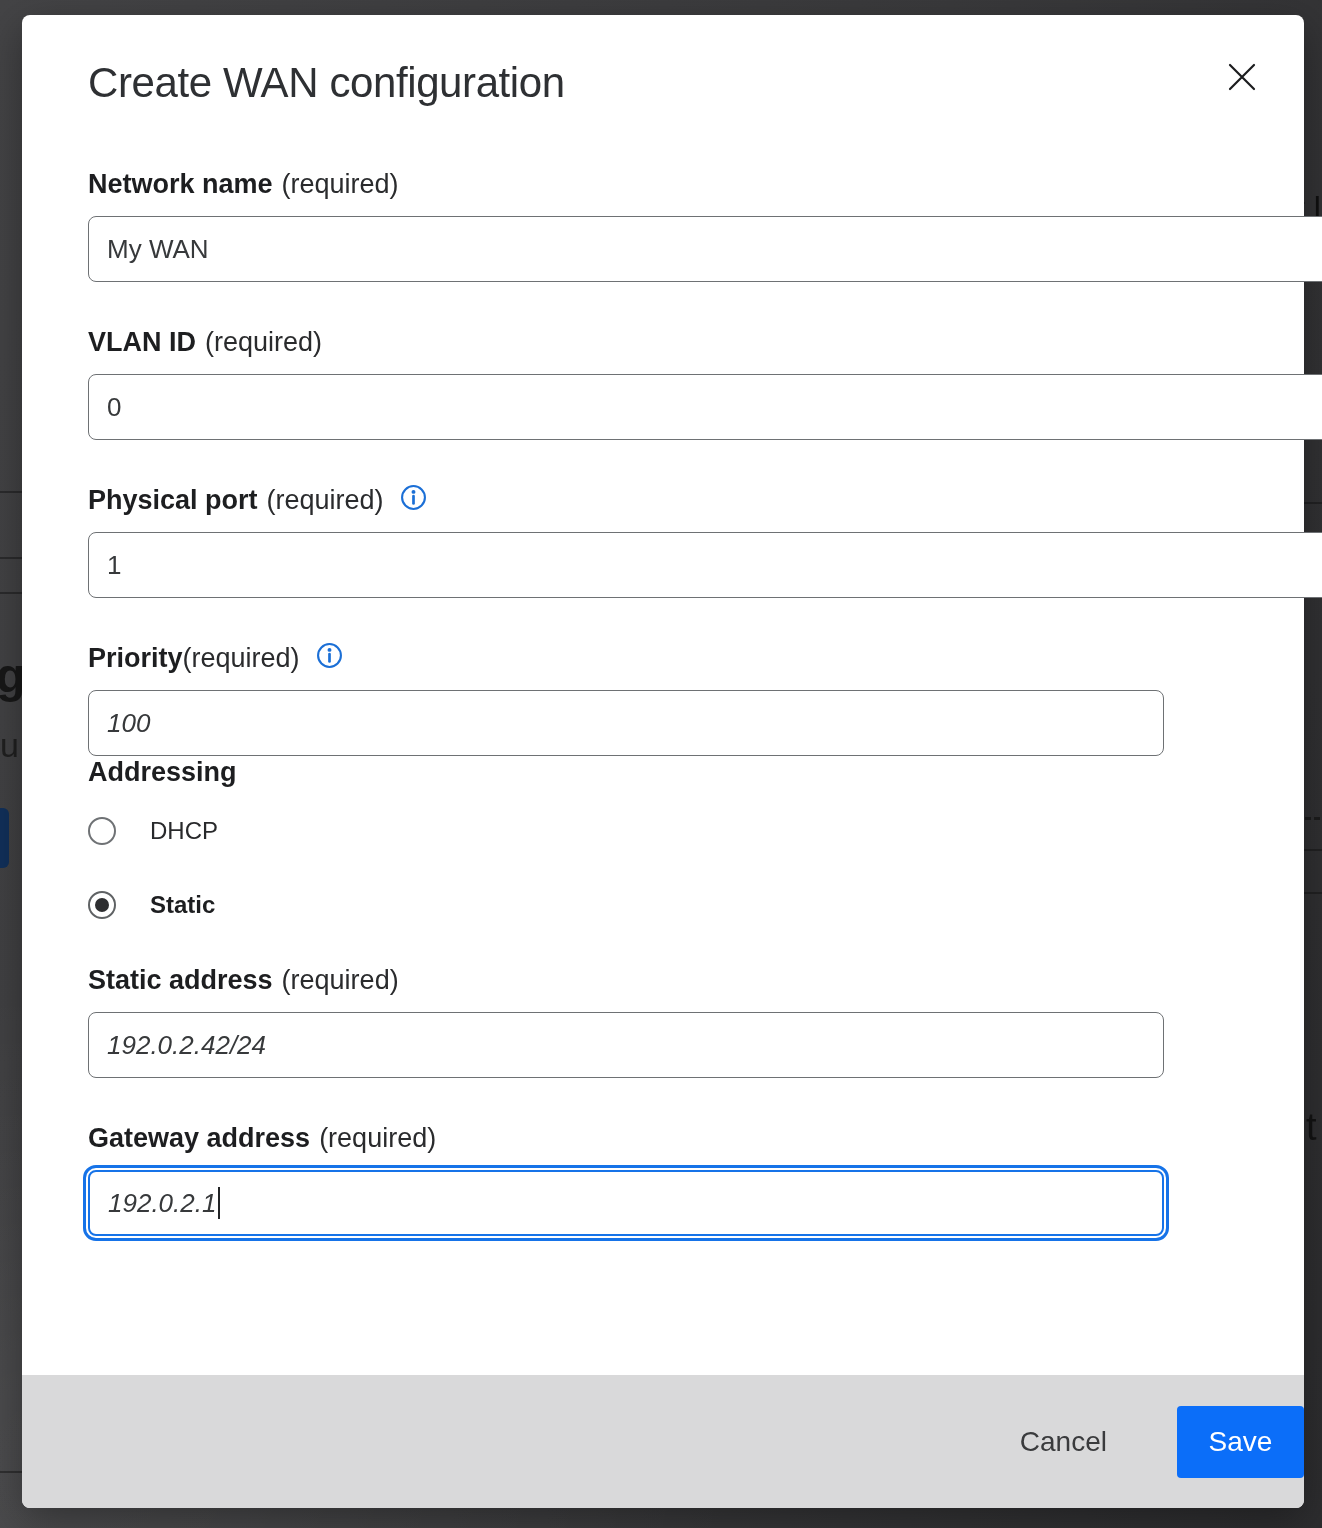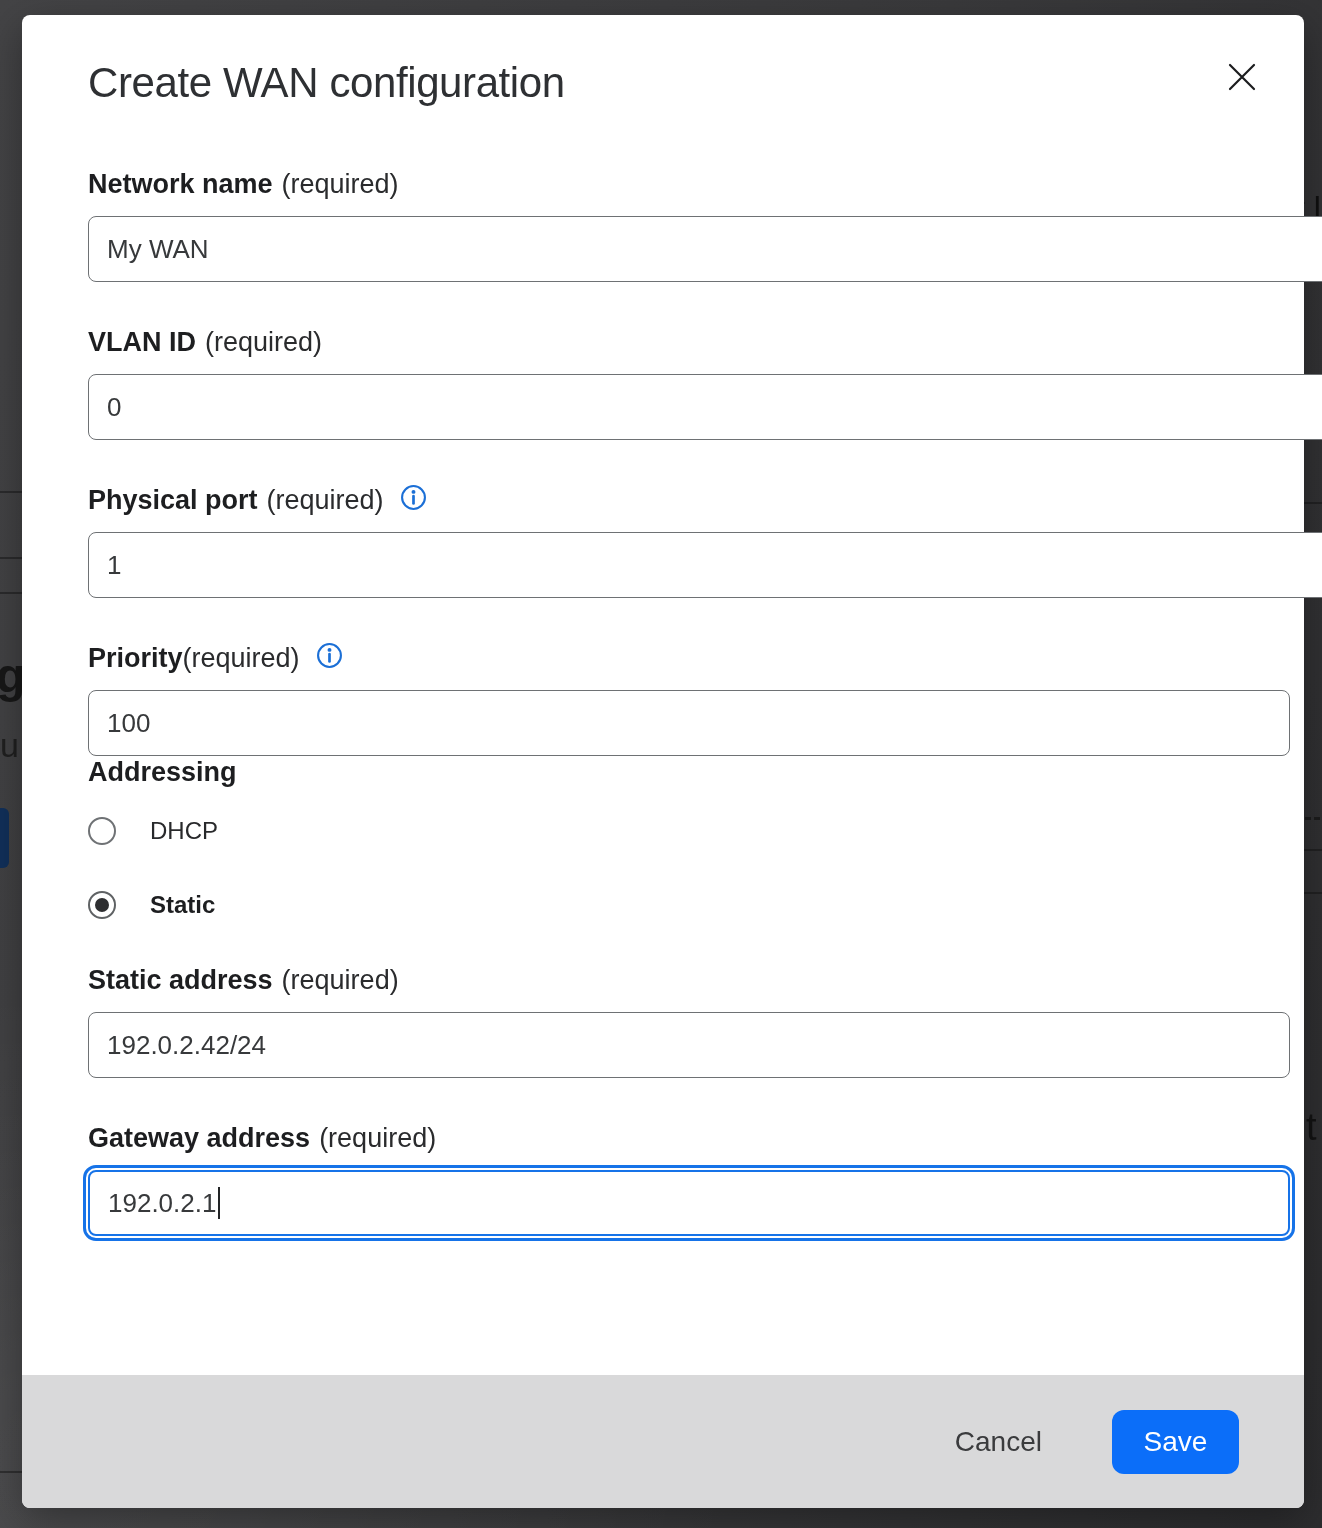--- a/index.html
+++ b/index.html
@@ -46,7 +46,7 @@
   .textbox { width:1272px; height:66px; border:1.5px solid #6e7174; border-radius:8px;
     display:flex; align-items:center; padding:0 18px; font-size:26px; color:#37393b;
     background:#fff; }
-  .wide .textbox { width:1202px; }
+  .wide .textbox { width:1076px;font-style:italic; }
   .textbox.focused { border:2px solid #1673e8; outline:3px solid #1673e8;
     outline-offset:2px; }
   .caret { width:2px; height:32px; background:#222426; margin-left:2px; flex:none; }

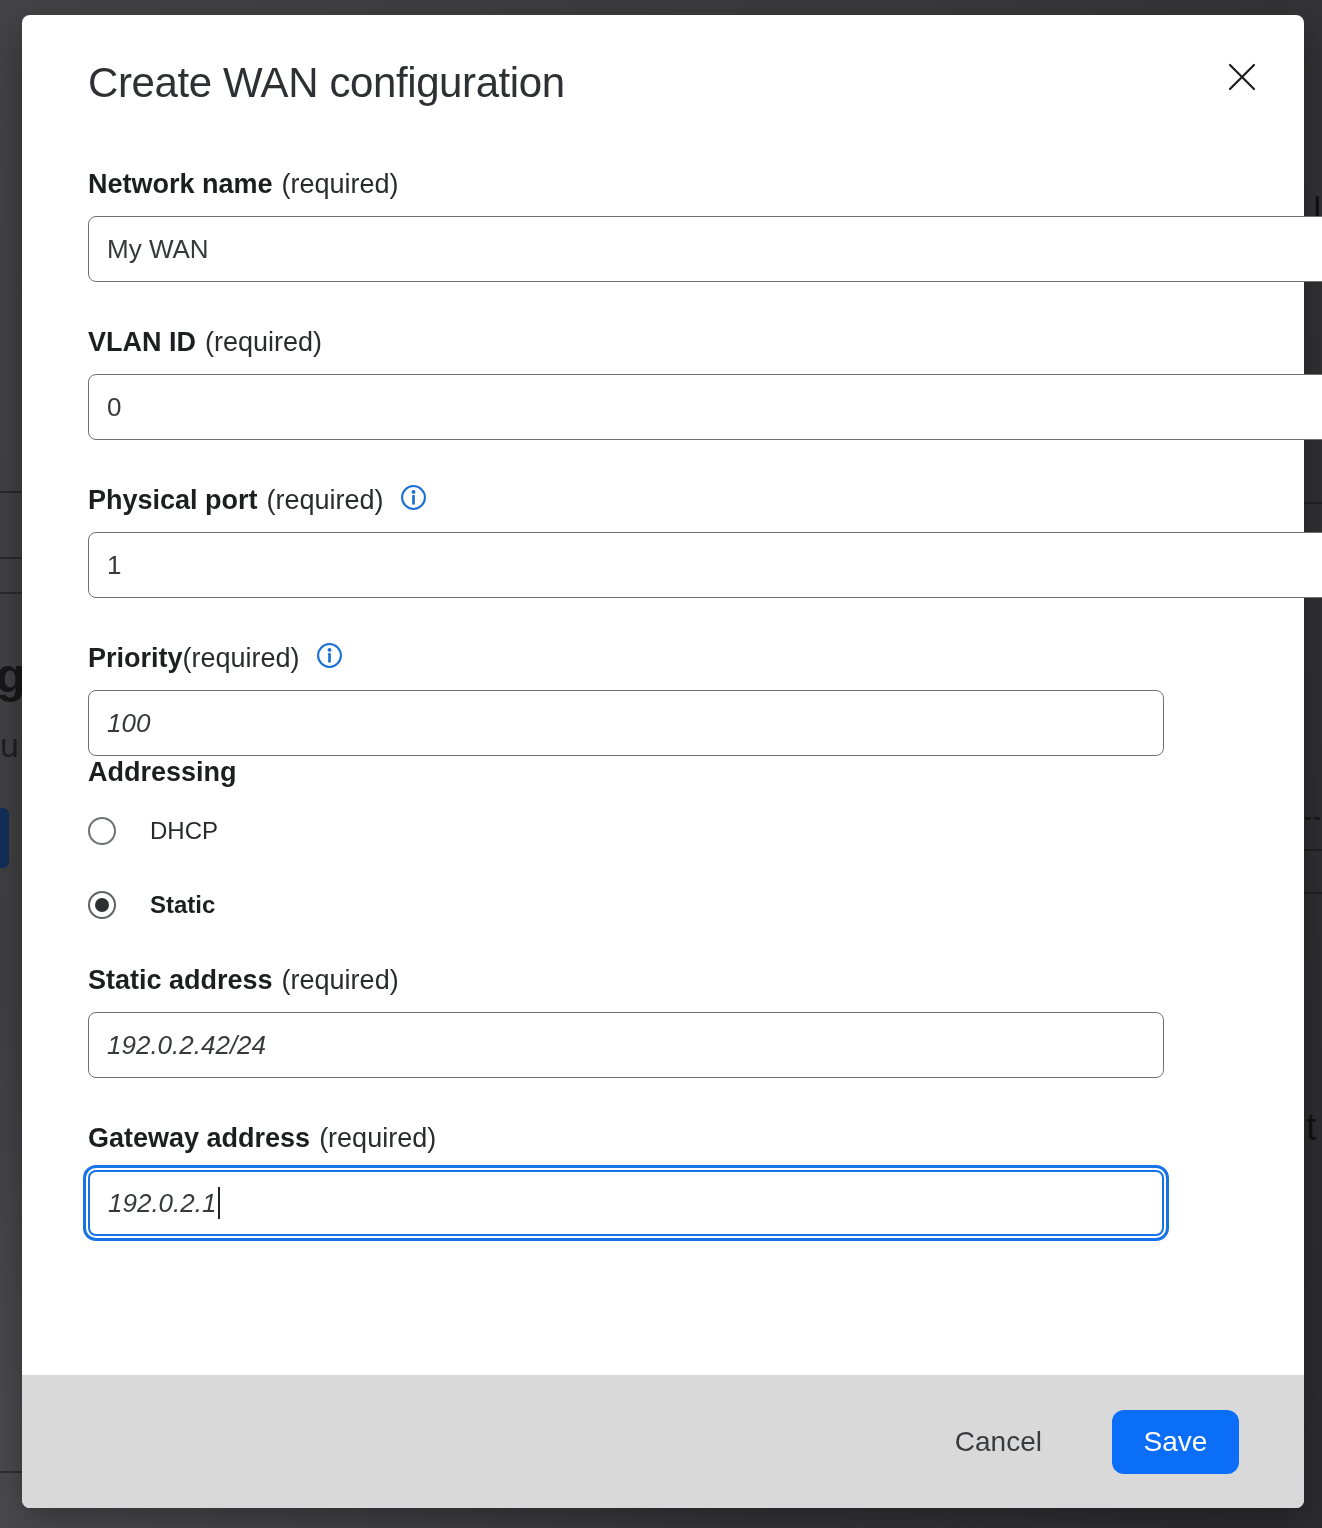--- a/index.html
+++ b/index.html
@@ -66,7 +66,7 @@
 
   .footer { position:absolute; left:0; right:0; bottom:0; height:133px;
     background:#d9d9da; border-radius:0 0 8px 8px; display:flex;
-    align-items:center; justify-content:flex-end; padding-right:65px; }
+    align-items:center; justify-content:flex-end; }
   .cancel-btn { font-size:28px; color:#3a3b3d; background:none; border:none;
     margin-right:48px; padding:10px 22px; cursor:pointer;
     font-family:"Liberation Sans", sans-serif; }

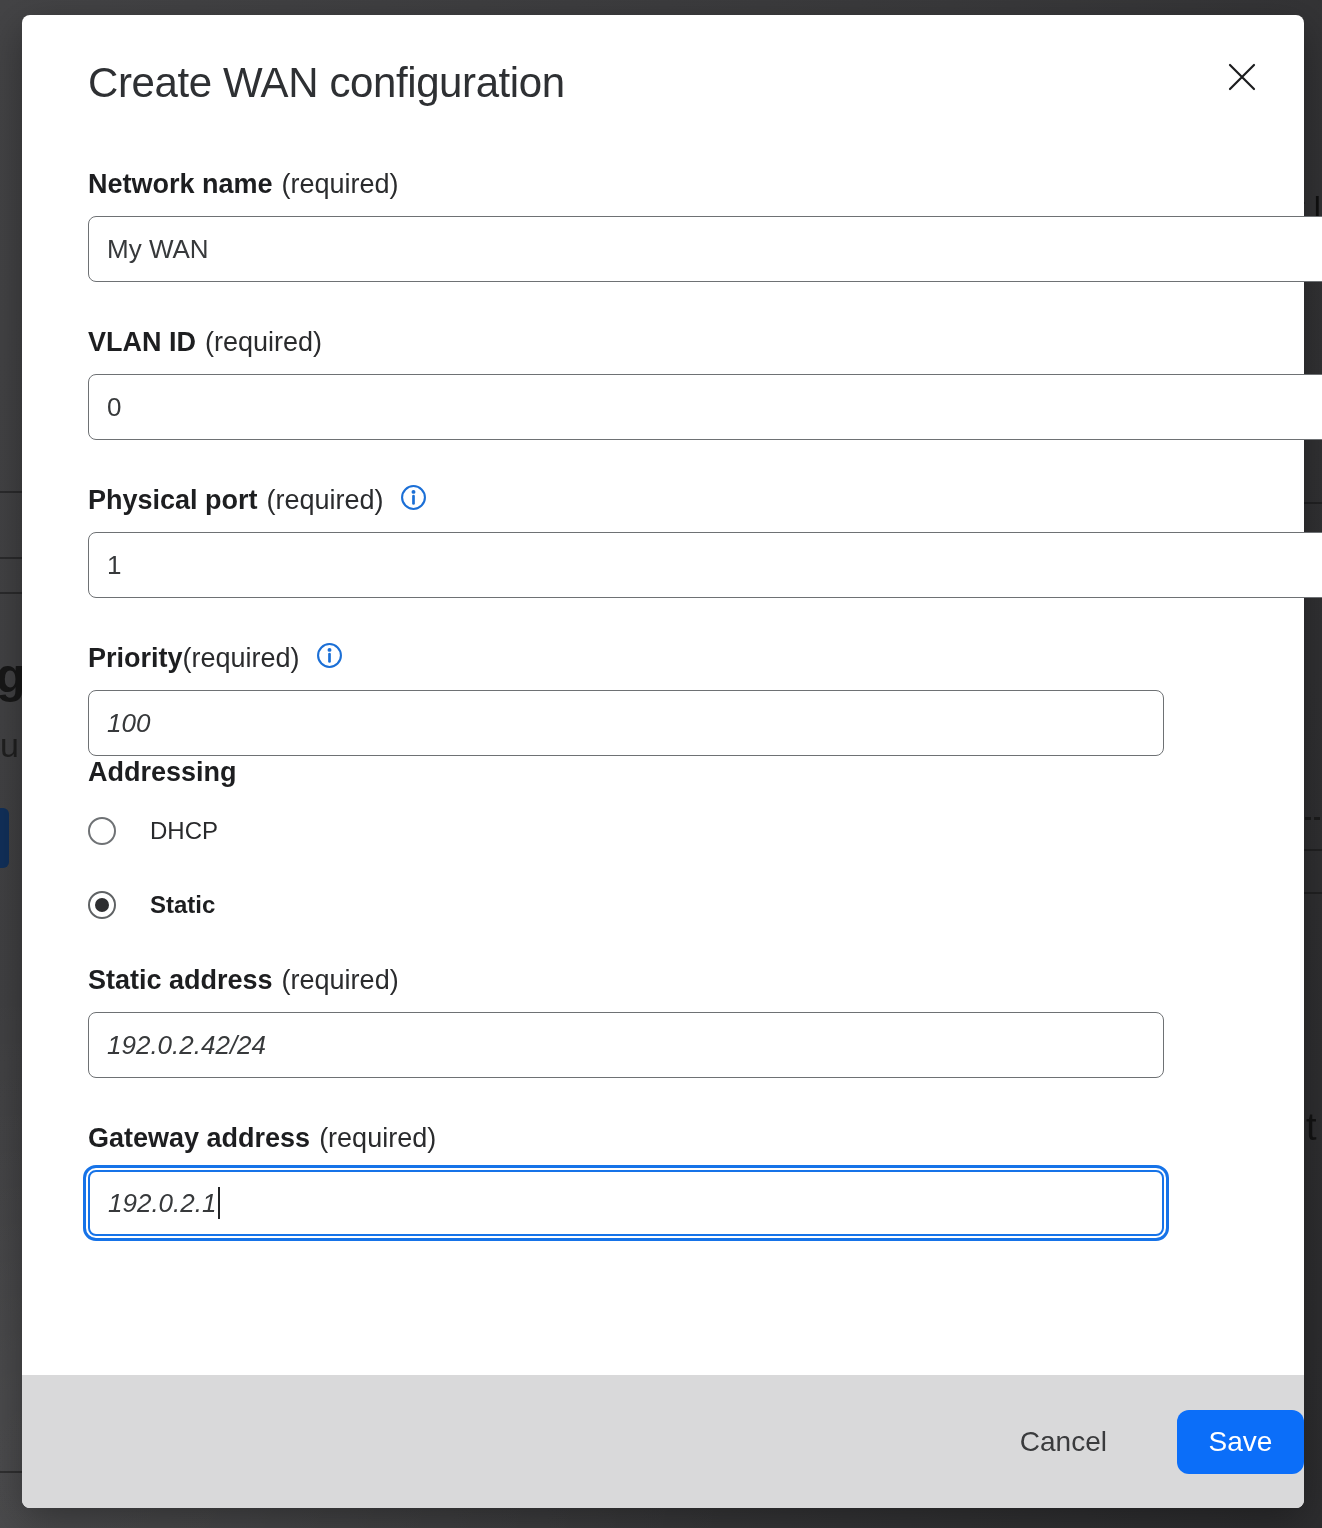--- a/index.html
+++ b/index.html
@@ -70,8 +70,8 @@
   .cancel-btn { font-size:28px; color:#3a3b3d; background:none; border:none;
     margin-right:48px; padding:10px 22px; cursor:pointer;
     font-family:"Liberation Sans", sans-serif; }
-  .save-btn { width:127px; height:64px; background:#0b6ef9; color:#ffffff;
-    font-size:28px; border:none; border-radius:12px; cursor:pointer;
+  .save-btn { width:127px; height:72px; background:#0b6ef9; color:#ffffff;
+    font-size:28px; border:none; border-radius:4px; cursor:pointer;
     font-family:"Liberation Sans", sans-serif; }
 </style>
 </head>

